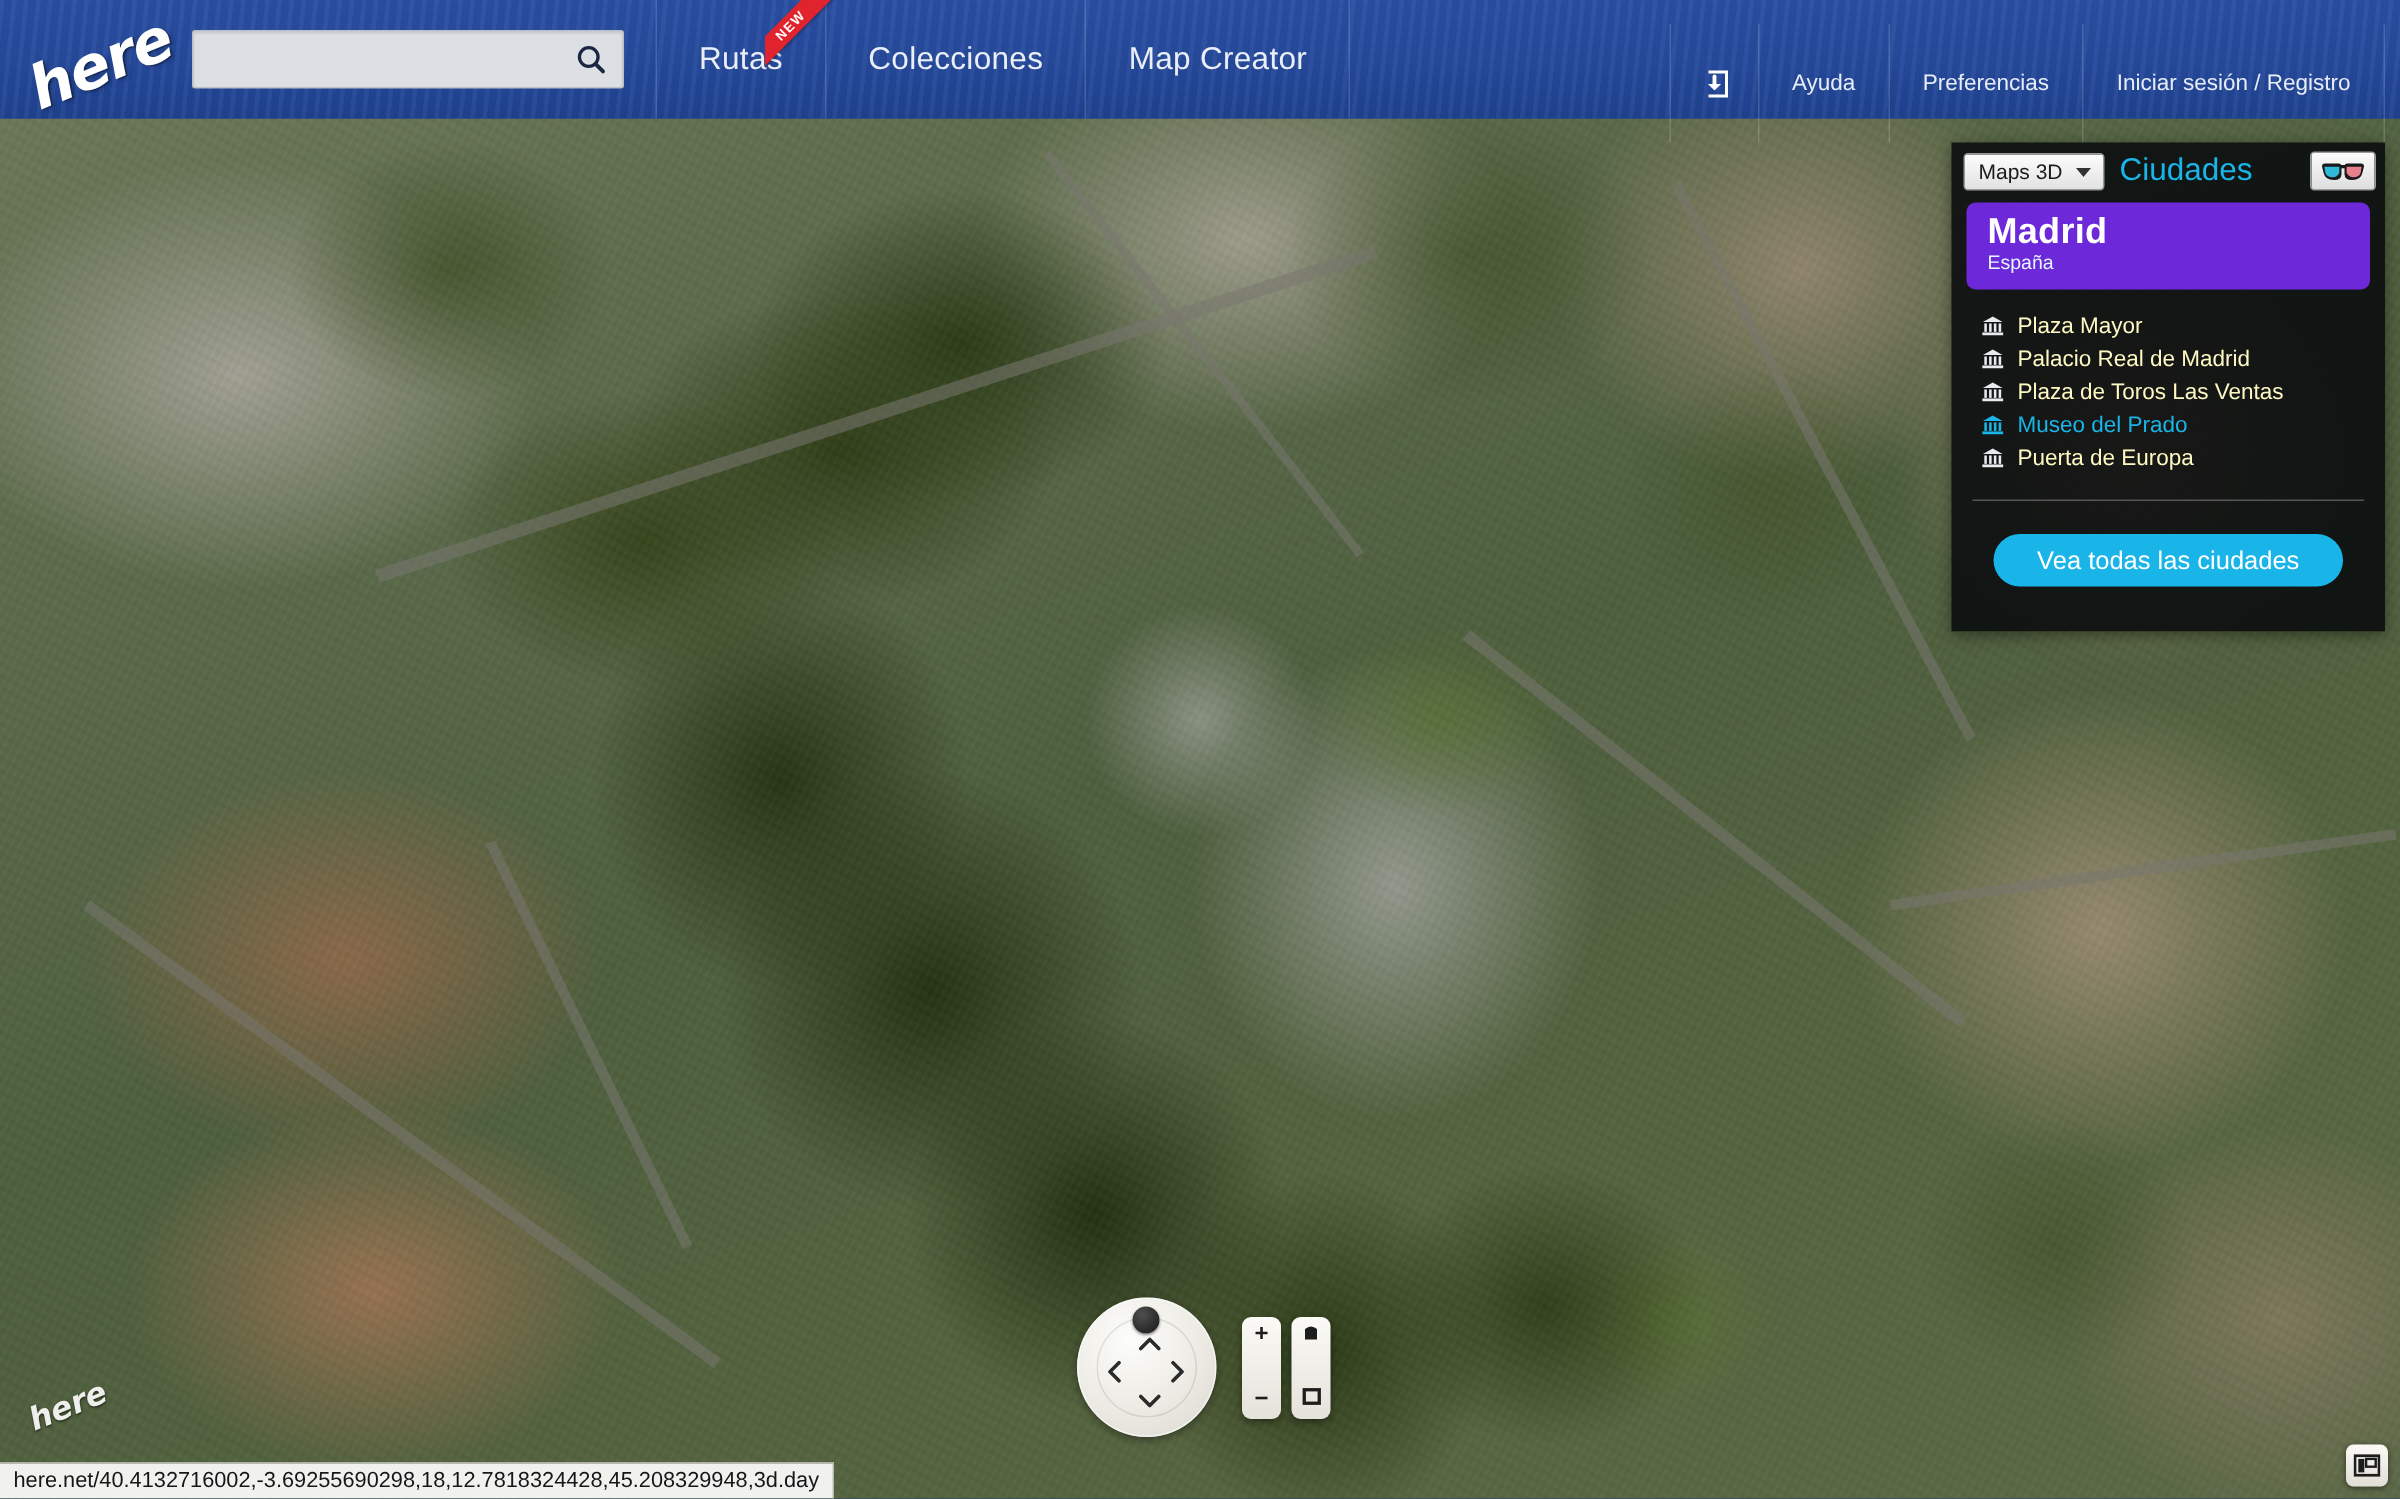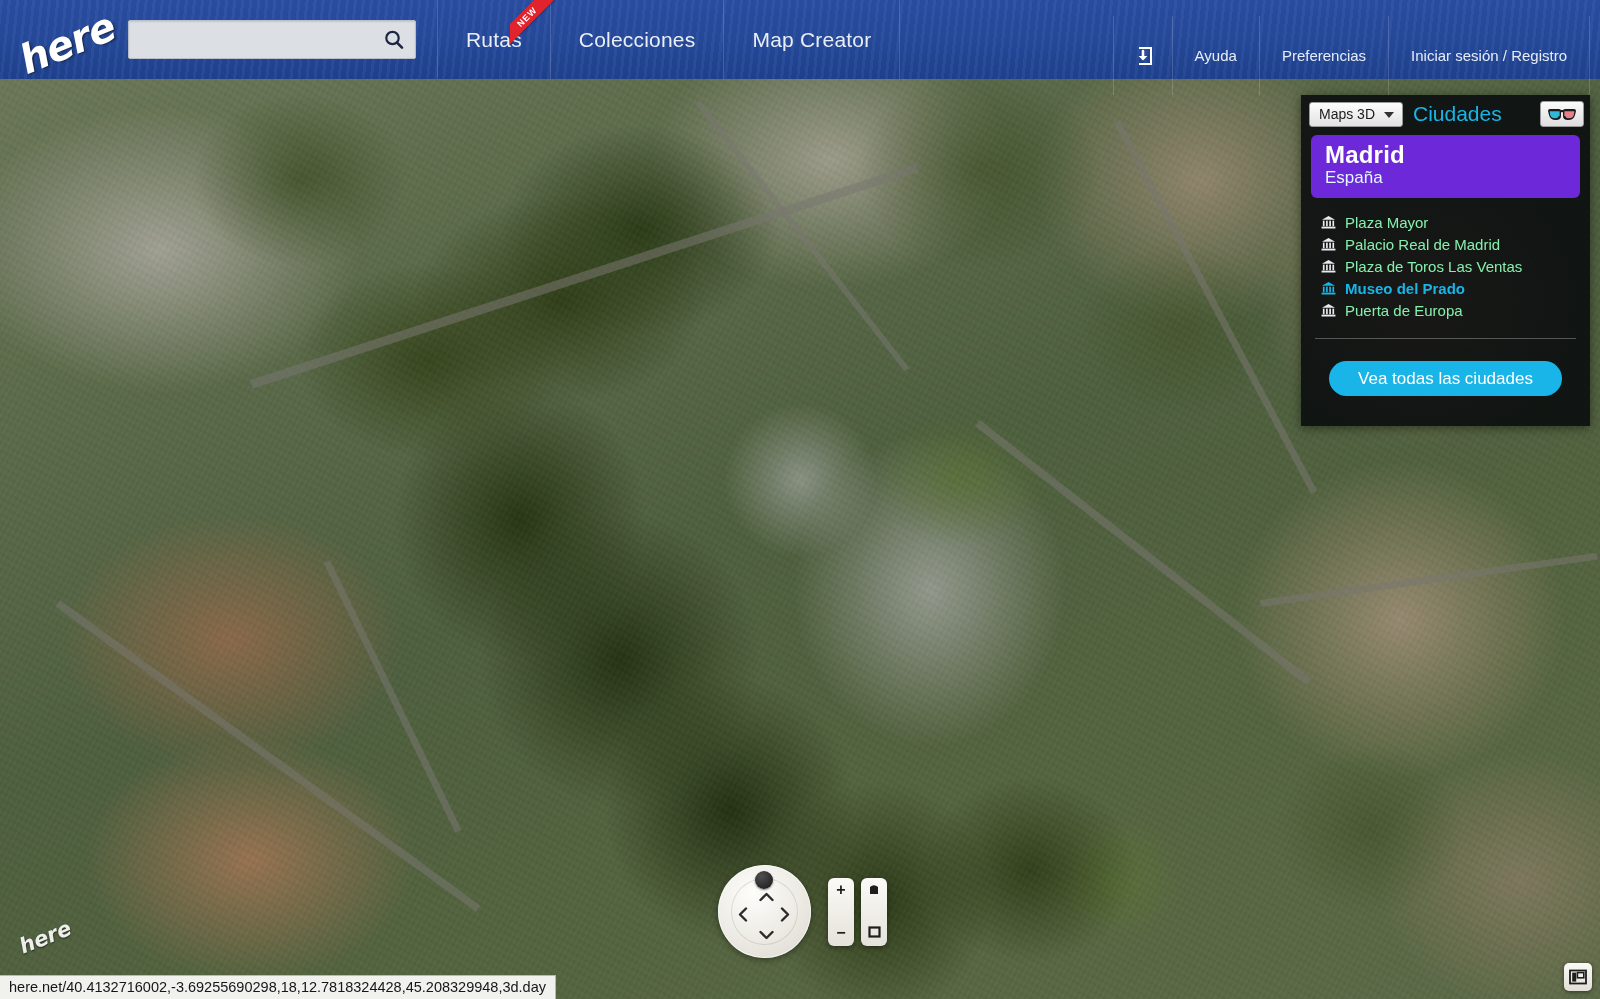--- a/index.html
+++ b/index.html
@@ -286,7 +286,7 @@
   }
   #city-banner .city-country {
     color: #e3f7ff;
-    font-size: 17px;
+    font-size: 13px;
     line-height: 1.3;
   }
 

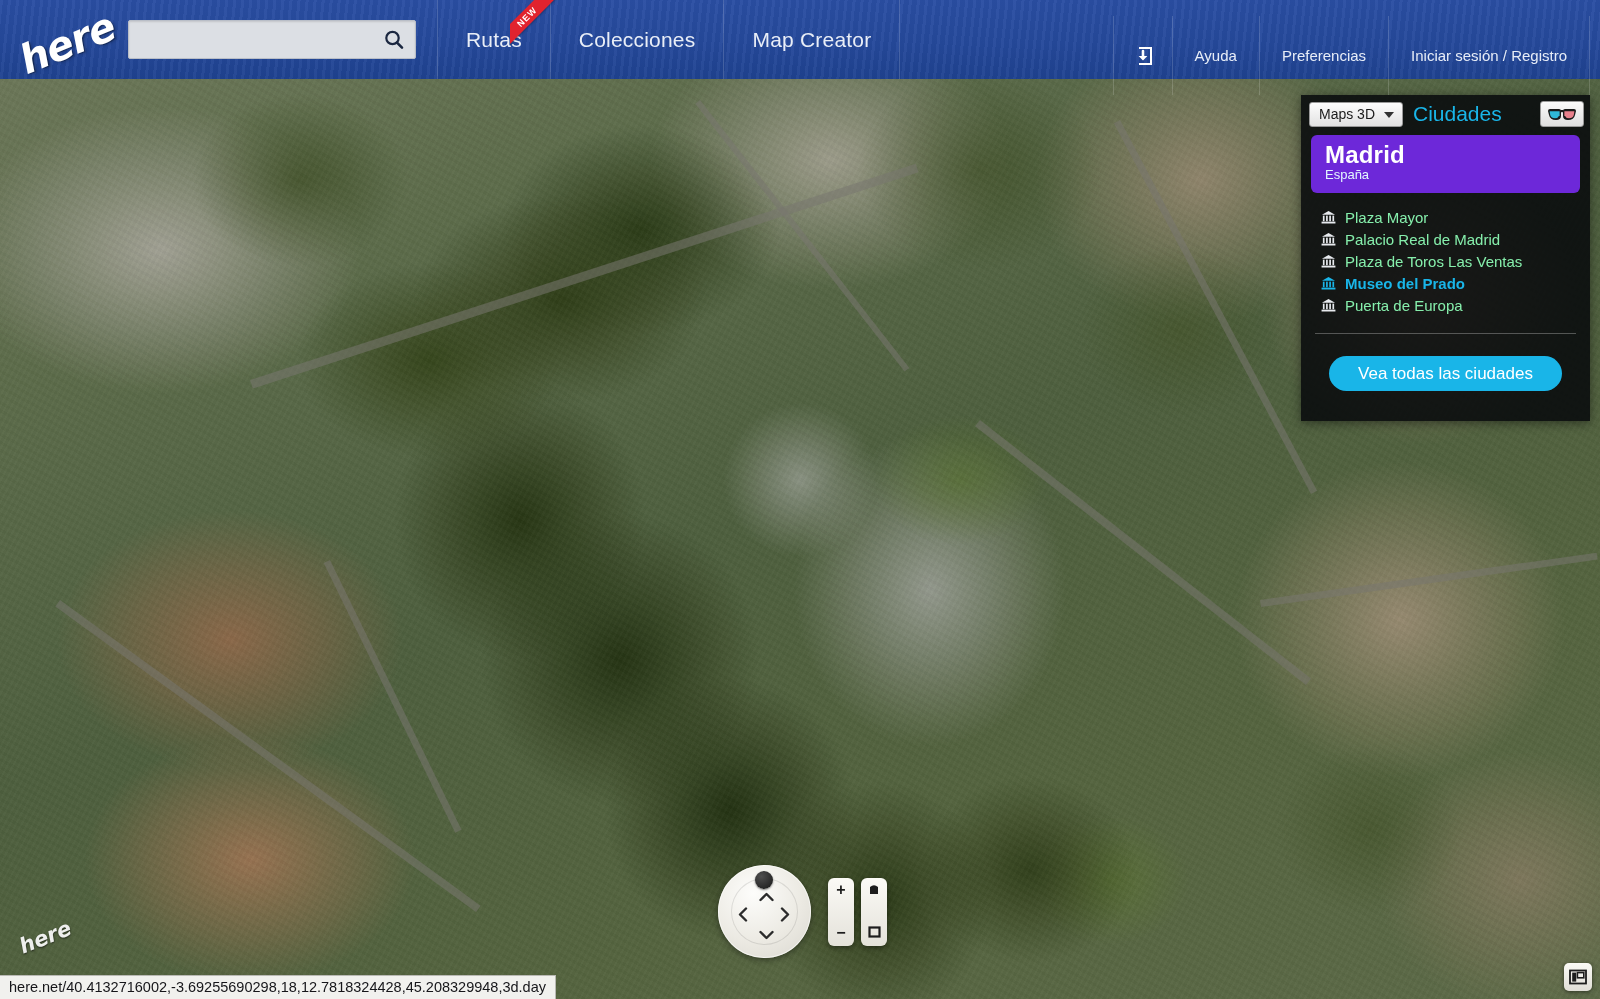--- a/index.html
+++ b/index.html
@@ -300,7 +300,7 @@
     align-items: center;
     gap: 9px;
     padding: 2px 0 3px 10px;
-    color: #86efac;
+    color: #fef9c3;
     font-size: 15px;
     cursor: pointer;
     white-space: nowrap;

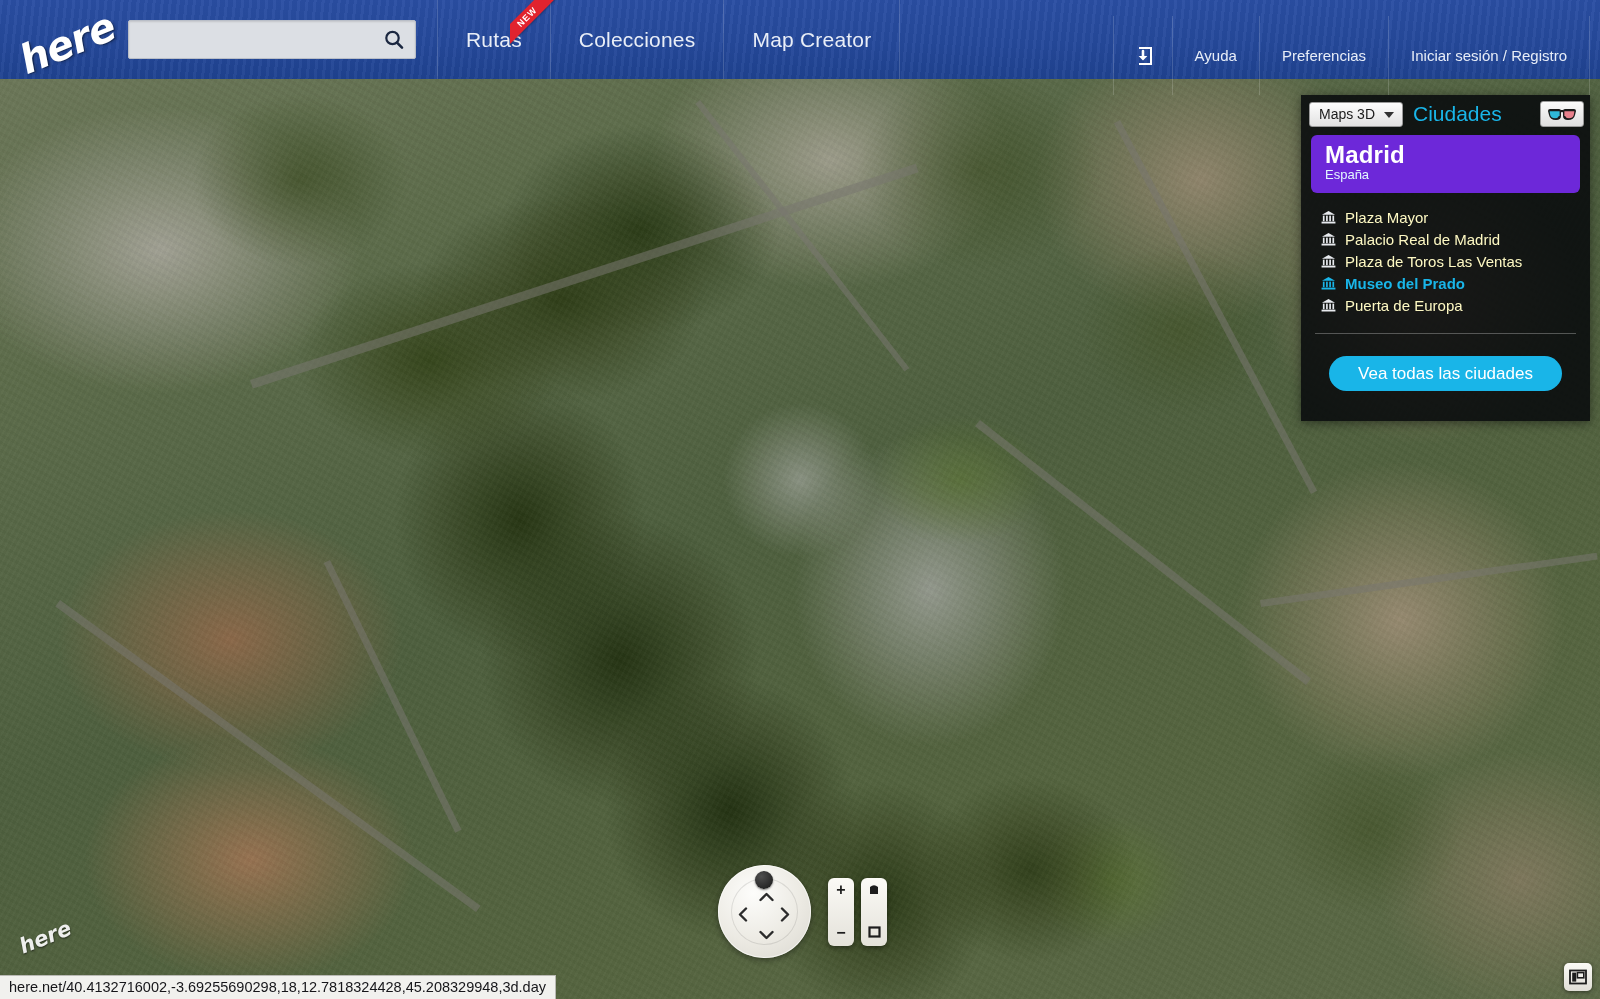--- a/index.html
+++ b/index.html
@@ -305,7 +305,7 @@
     cursor: pointer;
     white-space: nowrap;
   }
-  #landmark-list li.active { color: #19b5e8; font-weight: bold; }
+  #landmark-list li.active { color: #19b5e8; }
 
   #panel-divider {
     margin: 16px 14px 0 14px;

